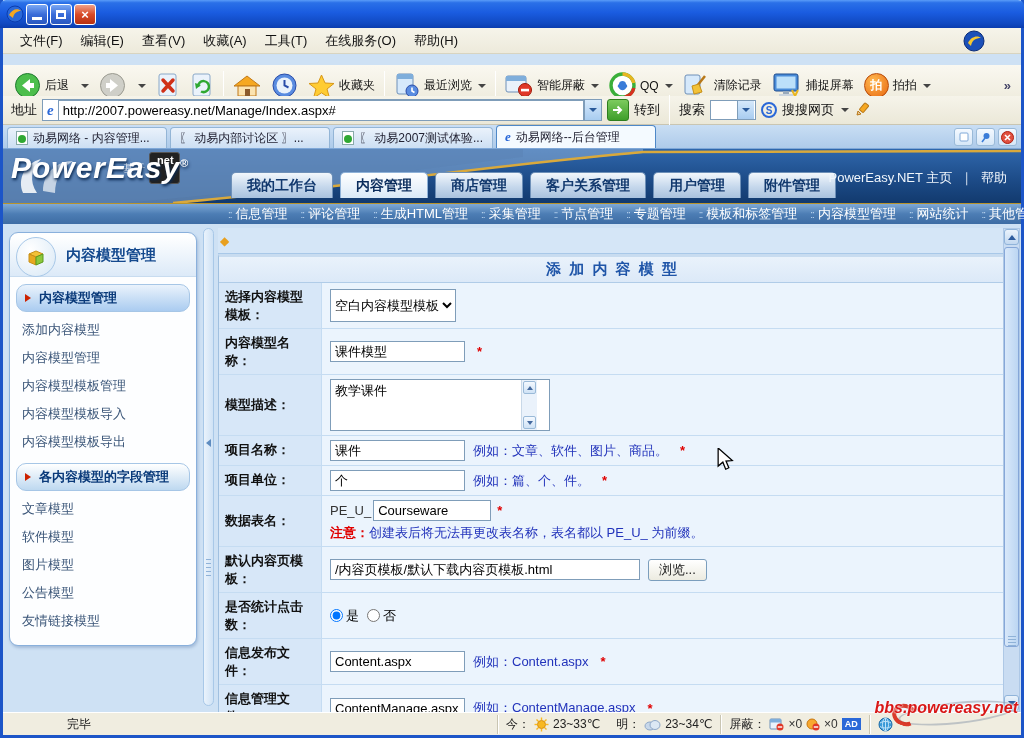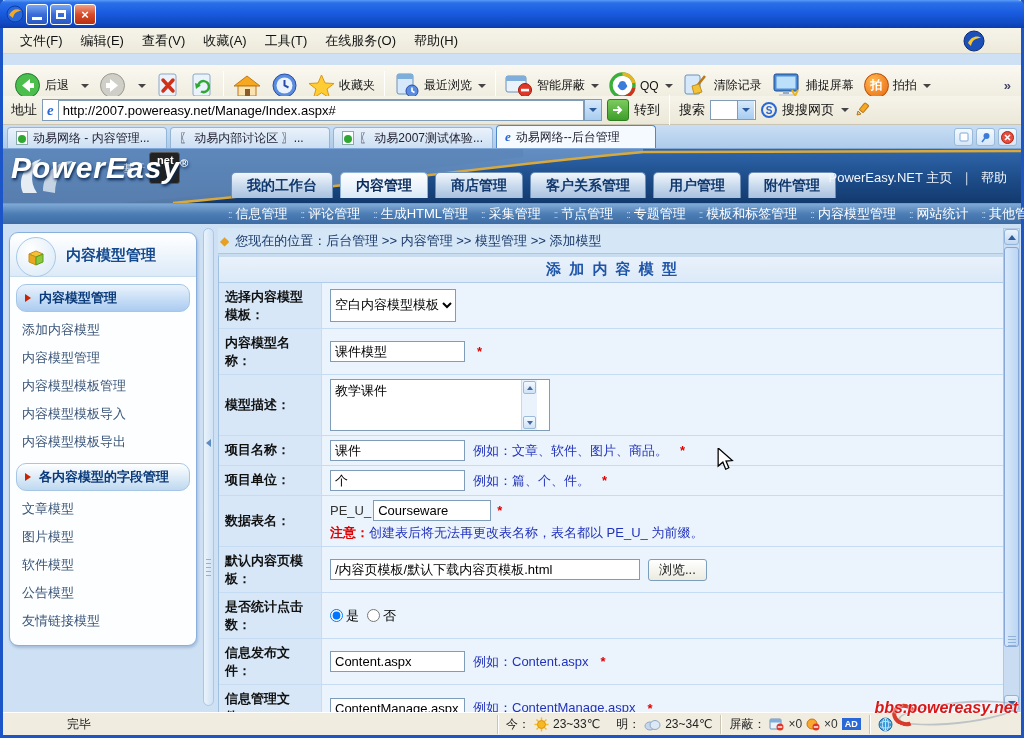--- a/index.html
+++ b/index.html
@@ -511,7 +511,6 @@
     <div class="content">
       <div class="breadcrumb">
         <span class="bc-icon">◆</span>
-        <span>您现在的位置：后台管理 &gt;&gt; 内容管理 &gt;&gt; 模型管理 &gt;&gt; 添加模型</span>
       </div>
 
       <div class="form-table">

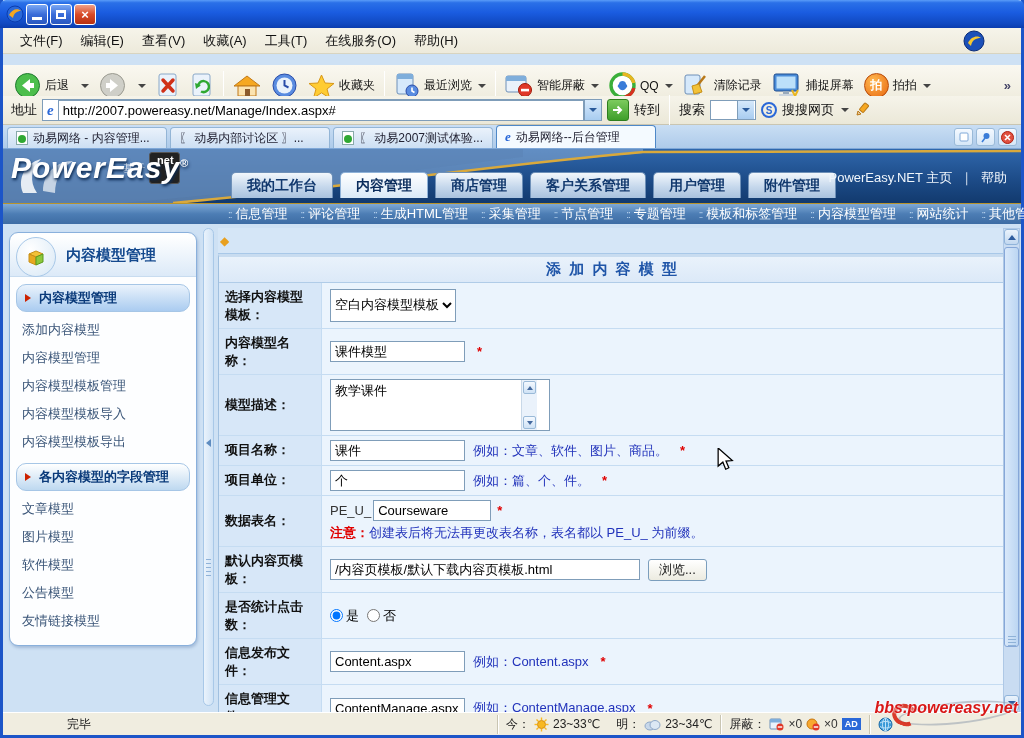--- a/index.html
+++ b/index.html
@@ -132,7 +132,7 @@
   input.txt { width:135px; height:21px; border:1px solid #7F9DB9; font-size:13px; font-family:inherit; padding:1px 4px; background:#fff; }
   input.txt.wide { width:310px; }
   input.txt.dbname { width:118px; }
-  select.sel { height:33px; border:1px solid #7F9DB9; font-size:13px; font-family:Liberation Mono, monospace; background:#fff; }
+  select.sel { height:33px; border:1px solid #7F9DB9; font-size:13px; font-family:Liberation Serif, serif; background:#fff; }
   .ta-wrap { display:flex; border:1px solid #7F9DB9; background:#fff; width:220px; }
   textarea.ta { width:190px; height:50px; border:0; outline:none; resize:none; font-size:13px; font-family:inherit; padding:2px 4px; }
   .fake-scroll { width:16px; background:#EAF2FB; border-left:1px solid #C8D8E8; display:flex; flex-direction:column; justify-content:space-between; align-items:center; padding:1px 0; }

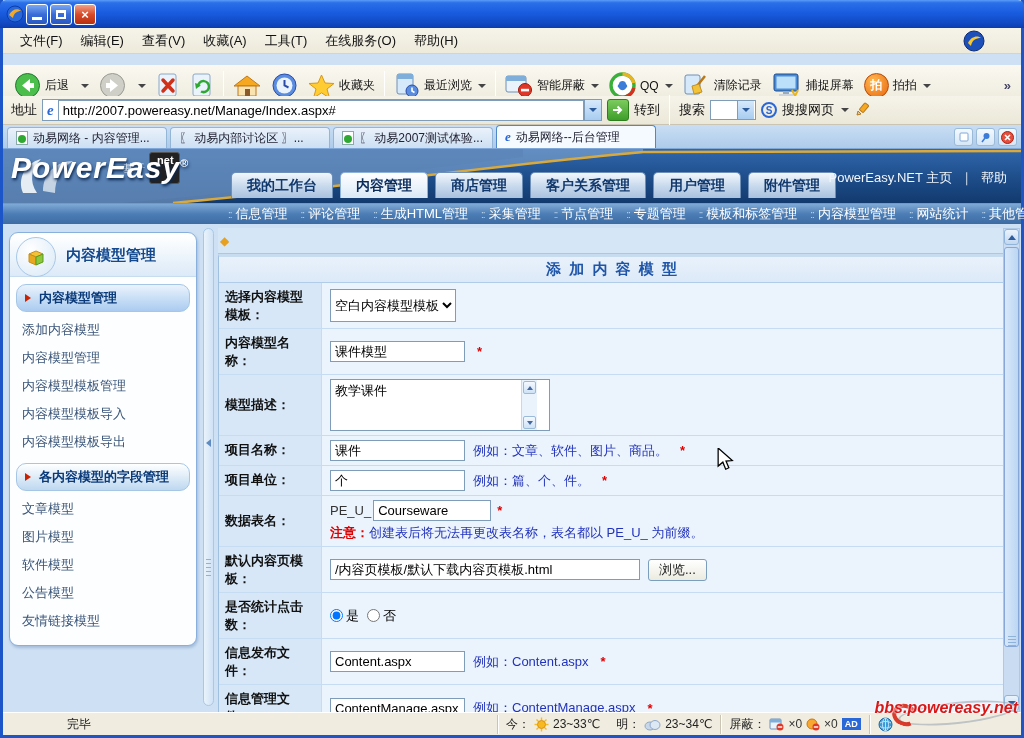--- a/index.html
+++ b/index.html
@@ -497,8 +497,8 @@
         <span>各内容模型的字段管理</span>
       </div>
       <a class="sb-item">文章模型</a>
+      <a class="sb-item">软件模型</a>
       <a class="sb-item">图片模型</a>
-      <a class="sb-item">软件模型</a>
       <a class="sb-item">公告模型</a>
       <a class="sb-item">友情链接模型</a>
     </div>

